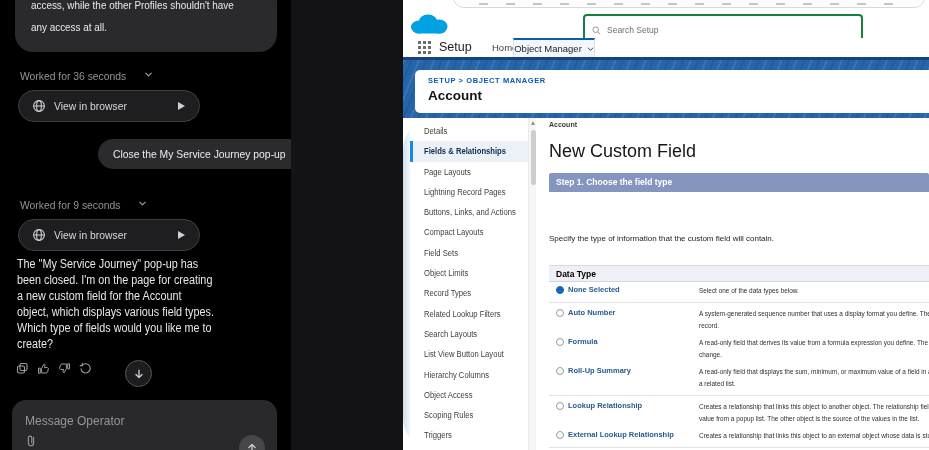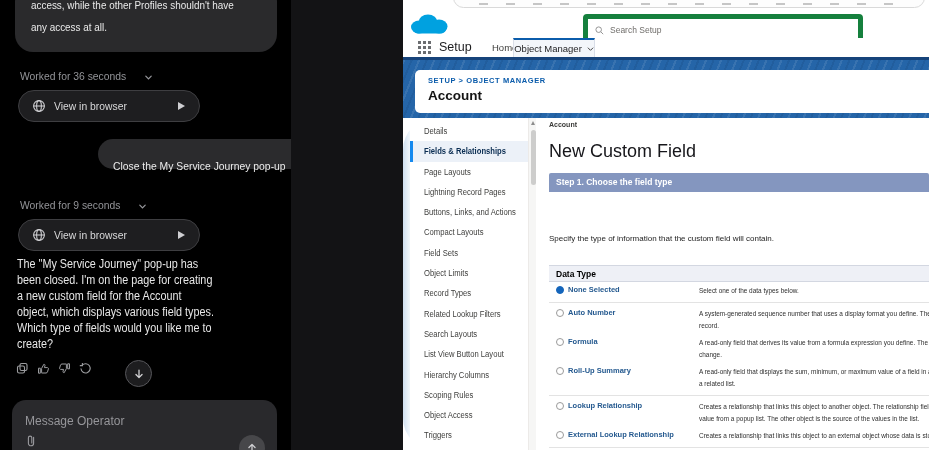--- a/index.html
+++ b/index.html
@@ -53,7 +53,7 @@
   .sf-header { position:relative; height:28px; background:#fff; }
   .cloud { position:absolute; left:4px; top:0; }
   .searchbox { position:absolute; left:180px; top:4px; width:280px; height:32px;
-          border:5px solid #15803d; border-radius:4px; background:#fff;
+          border:2px solid #15803d; border-radius:4px; background:#fff;
           display:flex; align-items:center; padding:0 7px; gap:6px; }
   .searchbox input { border:none; outline:none; flex:1; font-size:8.5px; color:#3e3e3c;
           font-family:inherit; background:transparent; }

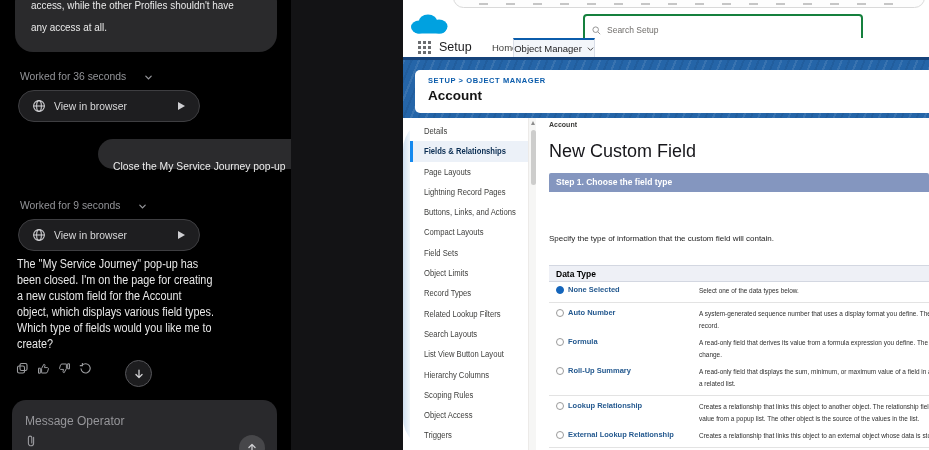--- a/index.html
+++ b/index.html
@@ -14,7 +14,7 @@
   .bubble-tail { position:absolute; left:15px; top:-16px; width:262px;
           background:#2a2a2c; border-radius:18px; padding:10px 10px 14px 16px;
           font-size:11px; line-height:22px; color:#eaeaea; overflow:hidden; }
-  .worked { position:absolute; left:20px; display:flex; align-items:flex-end; gap:6px;
+  .worked { position:absolute; left:20px; display:flex; align-items:flex-start; gap:6px;
           color:#939498; font-size:11.5px; cursor:pointer; }
   .w1 { top:70px; } .w2 { top:199px; }
   .vib { position:absolute; left:18px; width:182px; height:32px;

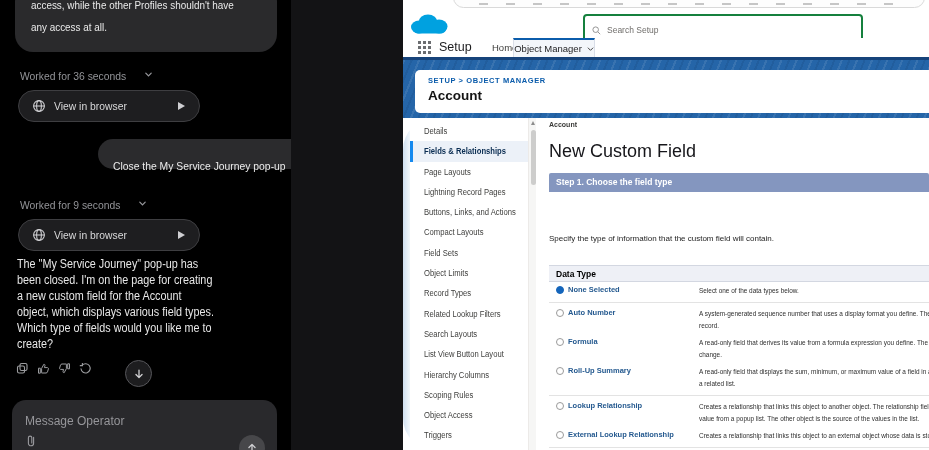--- a/index.html
+++ b/index.html
@@ -24,7 +24,7 @@
   .vib .lbl { margin-left:8px; }
   .vib .play { margin-left:auto; }
   .user-bubble { position:absolute; right:13px; top:139px; height:30px; line-height:30px;
-          background:#2b2b2d; border-radius:16px; padding:12px 15px; font-size:11.5px; color:#ececec; }
+          background:#2b2b2d; border-radius:16px; padding:0 15px; font-size:11.5px; color:#ececec; }
   .reply { position:absolute; left:17px; top:257px; width:256px; font-size:12px;
           line-height:15.9px; color:#e7e7e7; }
   .actions { position:absolute; left:16px; top:362px; display:flex; gap:8px; color:#9c9da0; }

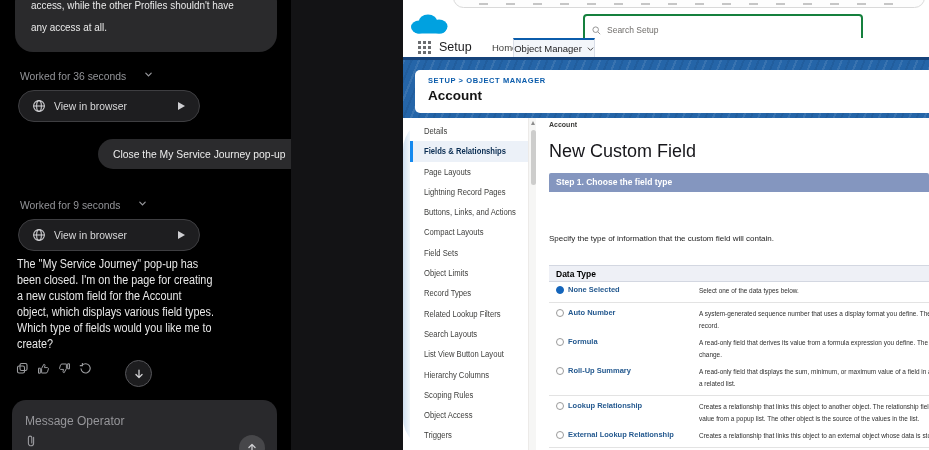--- a/index.html
+++ b/index.html
@@ -309,8 +309,8 @@
         <div class="nav-item"><span class="cs">Search Layouts</span></div>
         <div class="nav-item"><span class="cs">List View Button Layout</span></div>
         <div class="nav-item"><span class="cs">Hierarchy Columns</span></div>
+        <div class="nav-item"><span class="cs">Object Access</span></div>
         <div class="nav-item"><span class="cs">Scoping Rules</span></div>
-        <div class="nav-item"><span class="cs">Object Access</span></div>
         <div class="nav-item"><span class="cs">Triggers</span></div>
       </div>
 

